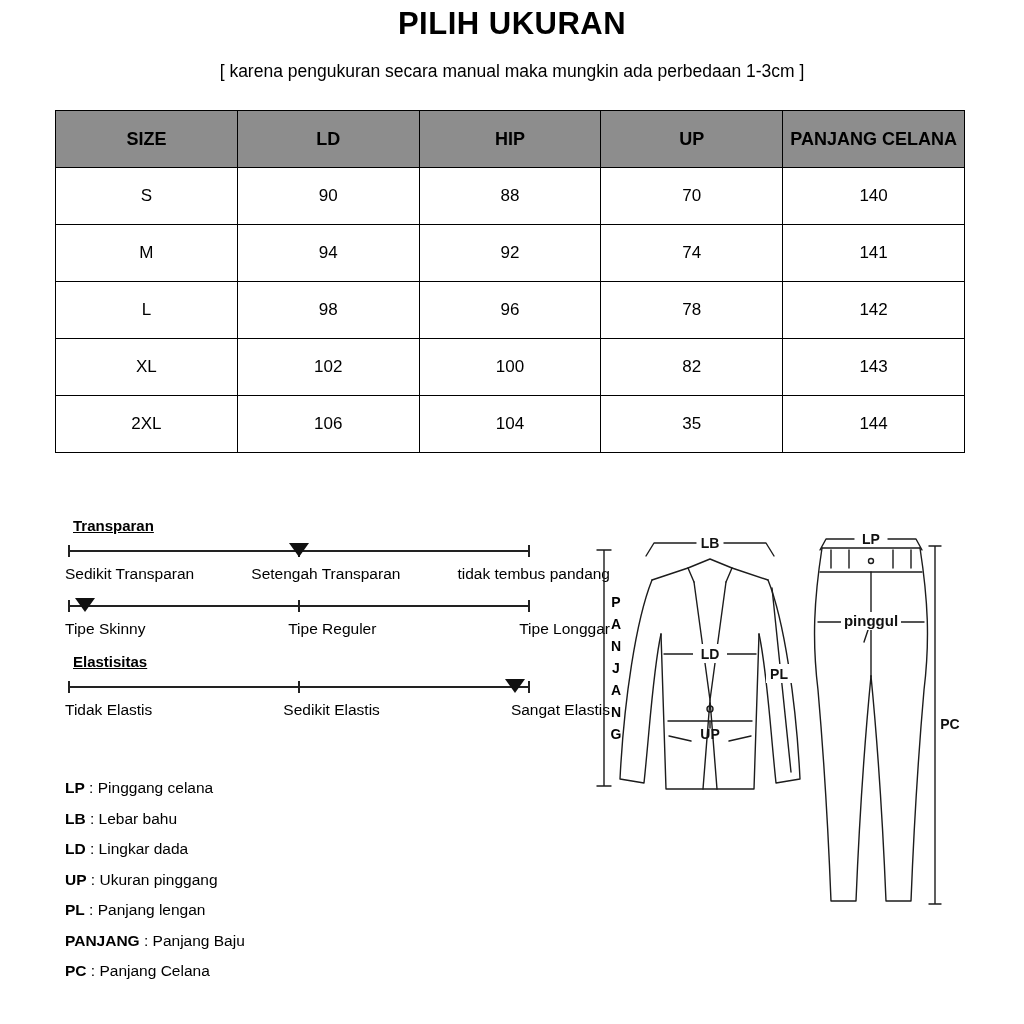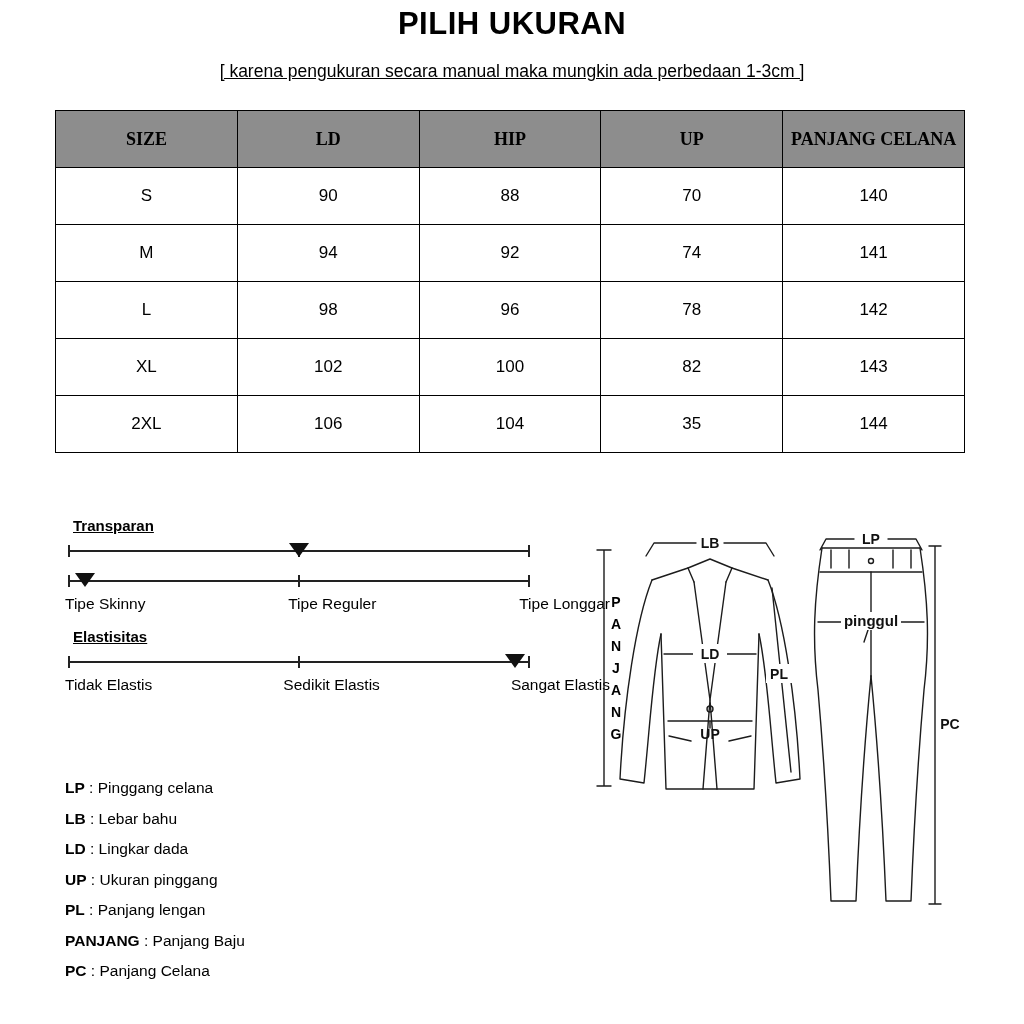--- a/index.html
+++ b/index.html
@@ -8,7 +8,7 @@
 
   .title{position:absolute;top:6px;left:0;right:0;margin:0;text-align:center;
          font-size:31px;font-weight:bold;letter-spacing:.5px;}
-  .subtitle{position:absolute;top:61px;left:0;right:0;text-align:center;font-size:17.5px;text-decoration:underline;}
+  .subtitle{position:absolute;top:61px;left:0;right:0;text-align:center;font-size:17.5px;}
 
   table.size-table{position:absolute;left:55px;top:110px;width:910px;
         border-collapse:collapse;table-layout:fixed;text-align:center;}

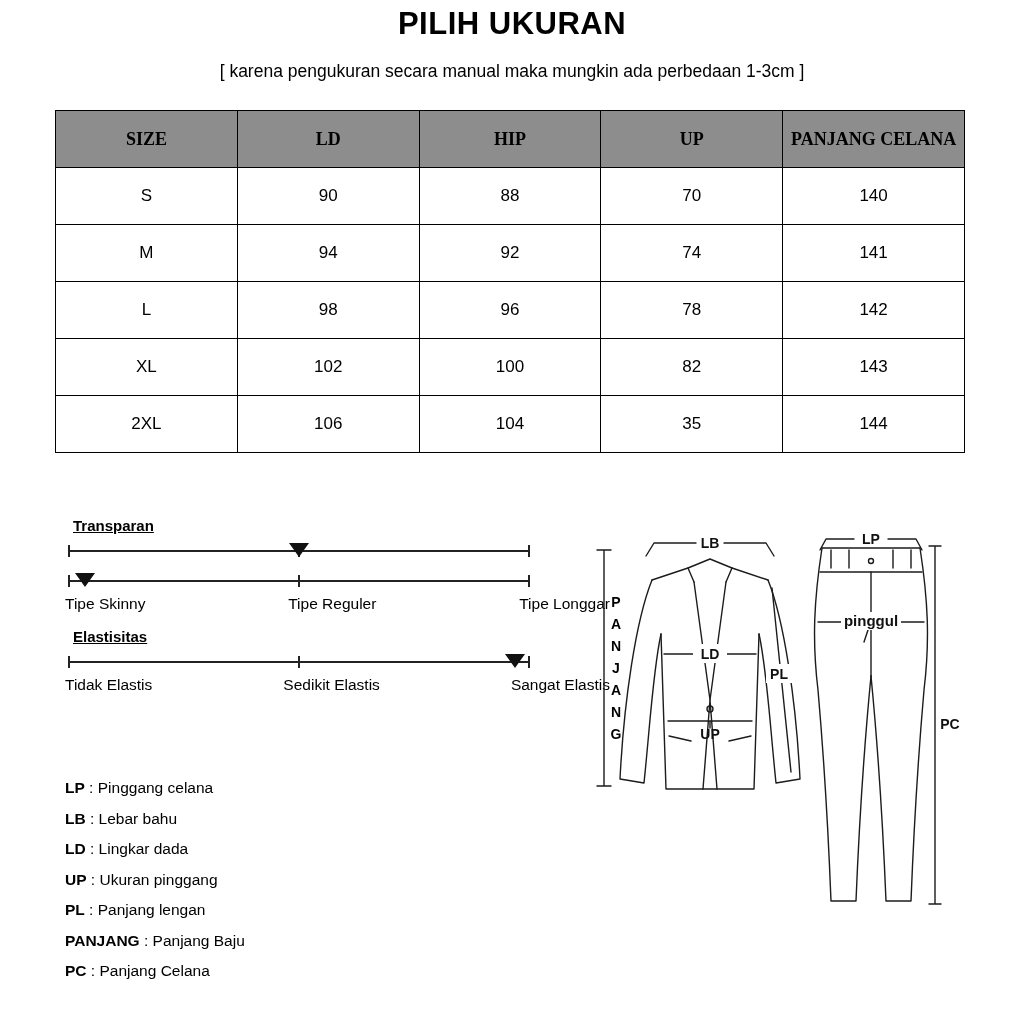--- a/index.html
+++ b/index.html
@@ -13,7 +13,7 @@
   table.size-table{position:absolute;left:55px;top:110px;width:910px;
         border-collapse:collapse;table-layout:fixed;text-align:center;}
   table.size-table th{border:1px solid #000;height:54px;font-size:18px;font-weight:bold;
-        white-space:nowrap;overflow:hidden;font-family:Liberation Serif, serif;}
+        white-space:nowrap;overflow:hidden;}
   table.size-table td{border:1px solid #000;height:54px;font-size:17px;background:#fff;}
 
   .sliders{position:absolute;left:65px;top:517px;width:545px;}

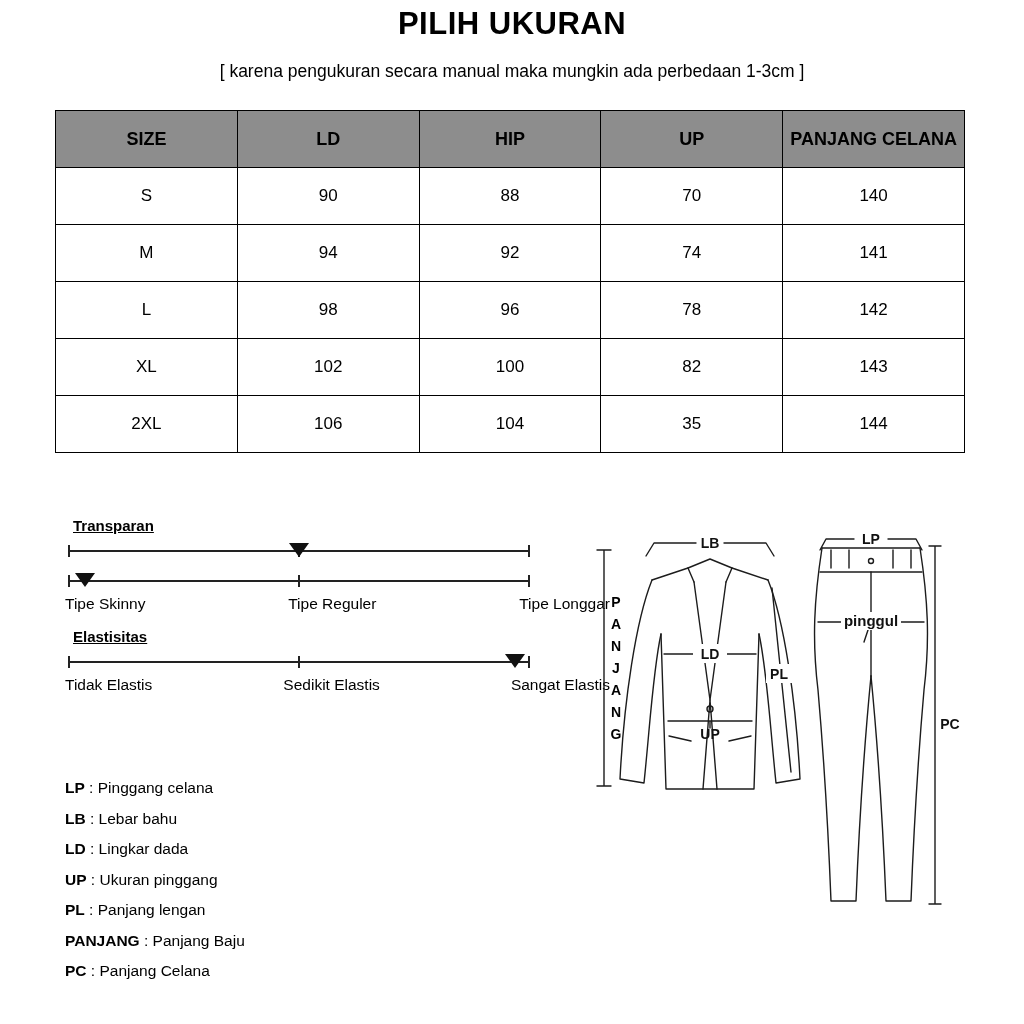--- a/index.html
+++ b/index.html
@@ -104,6 +104,11 @@
         <span class="tick t1"></span>
         <span class="tick t2"></span>
         <span class="marker" style="left: 50%;"></span>
+      </div>
+      <div class="opts">
+        <span>Sedikit Transparan</span>
+        <span>Setengah Transparan</span>
+        <span>tidak tembus pandang</span>
       </div>
     </div>
 

